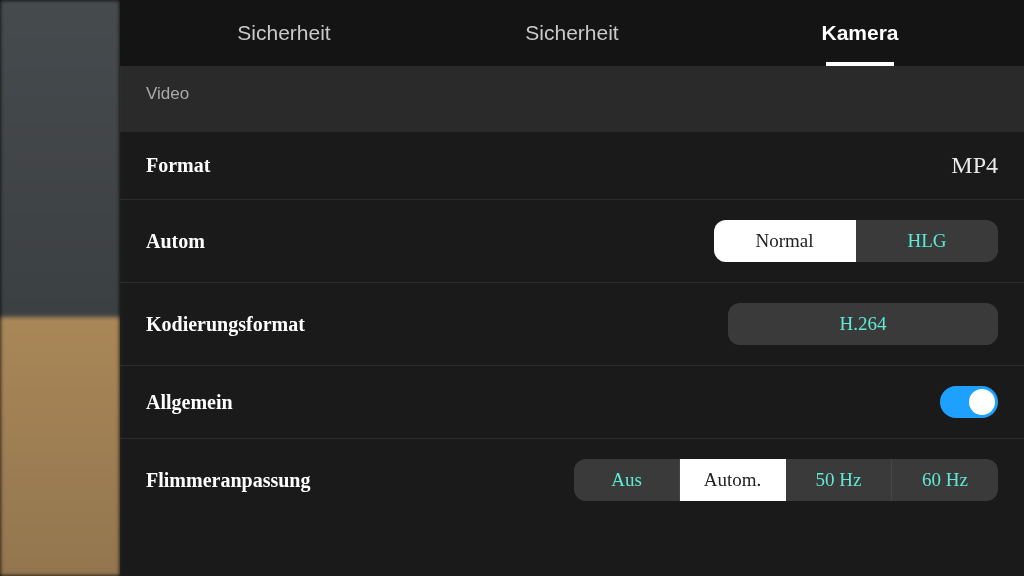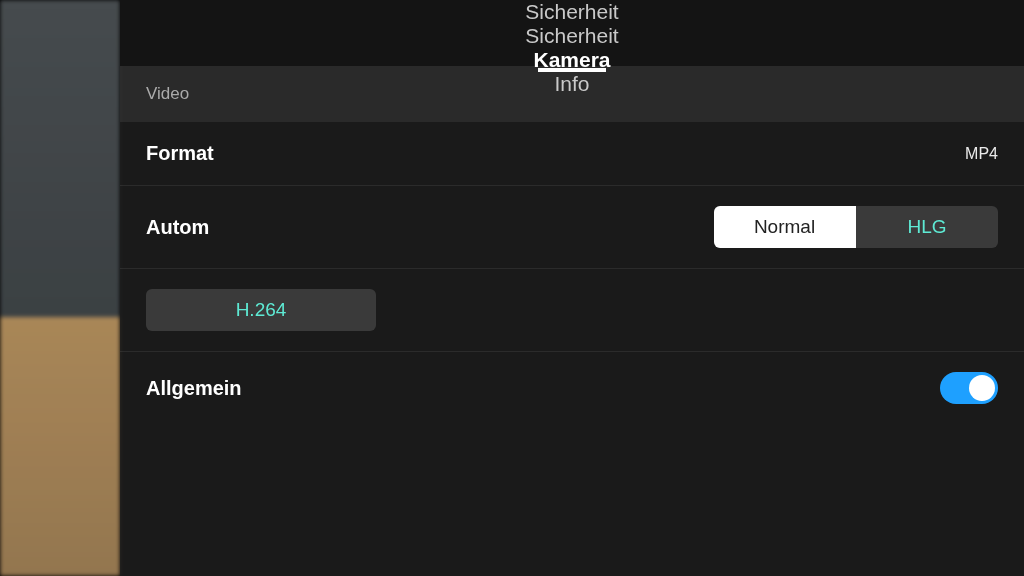--- a/index.html
+++ b/index.html
@@ -32,7 +32,6 @@
     height: 66px;
     background: rgba(20,20,20,0.95);
     padding: 0 20px;
-    flex-direction: column;
   }
   .tab {
     flex: 1;

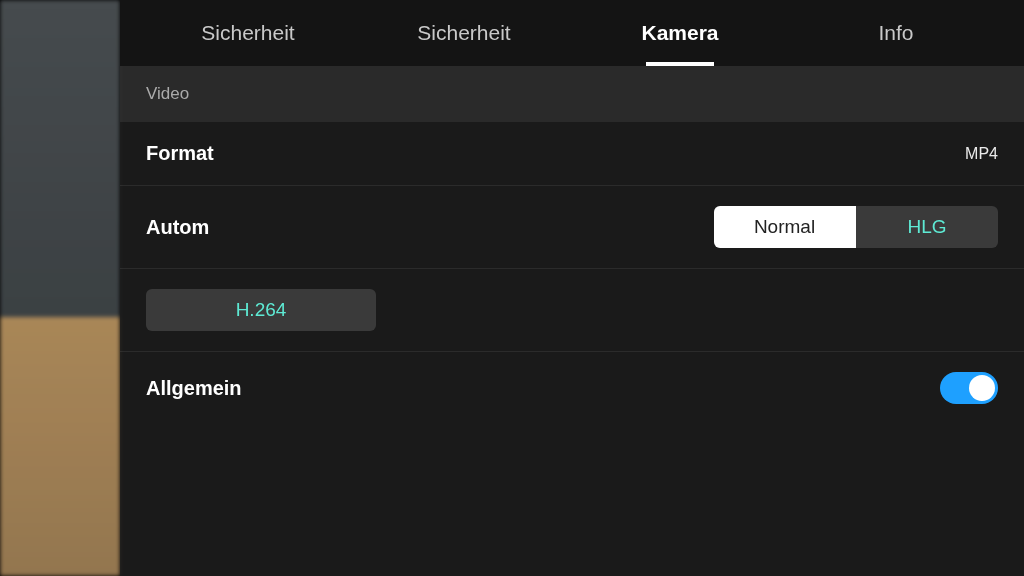--- a/index.html
+++ b/index.html
@@ -132,7 +132,6 @@
     <div class="tab">Sicherheit</div>
     <div class="tab">Sicherheit</div>
     <div class="tab active">Kamera</div>
-    <div class="tab">Info</div>
   </div>
 
   <div class="scroll-area">

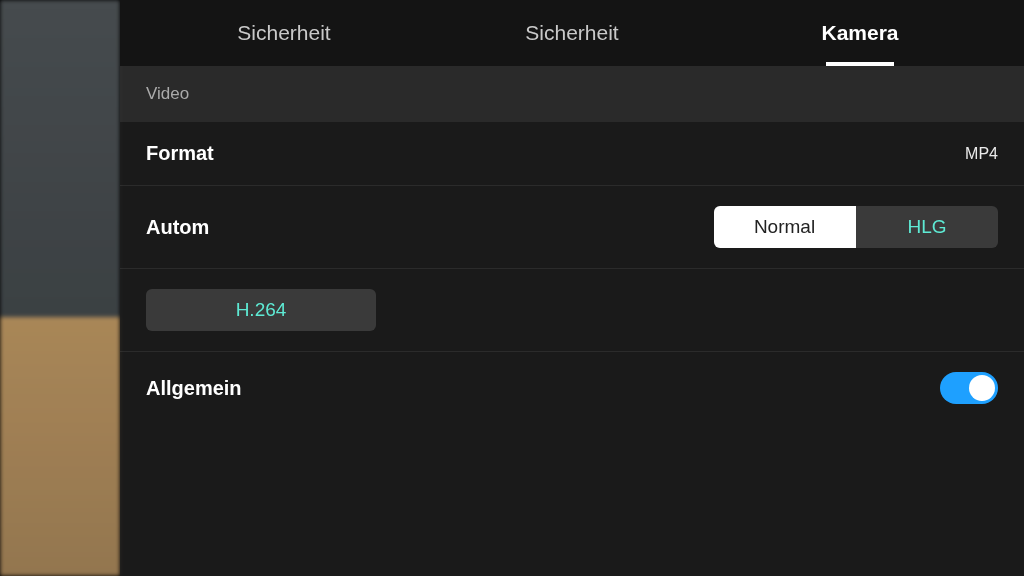--- a/index.html
+++ b/index.html
@@ -59,7 +59,7 @@
 
   
   .section-header {
-    padding: 18px 26px 18px;
+    padding: 18px 26px 28px;
     font-size: 17px;
     color: #aaa;
     background: rgba(90,90,90,0.25);

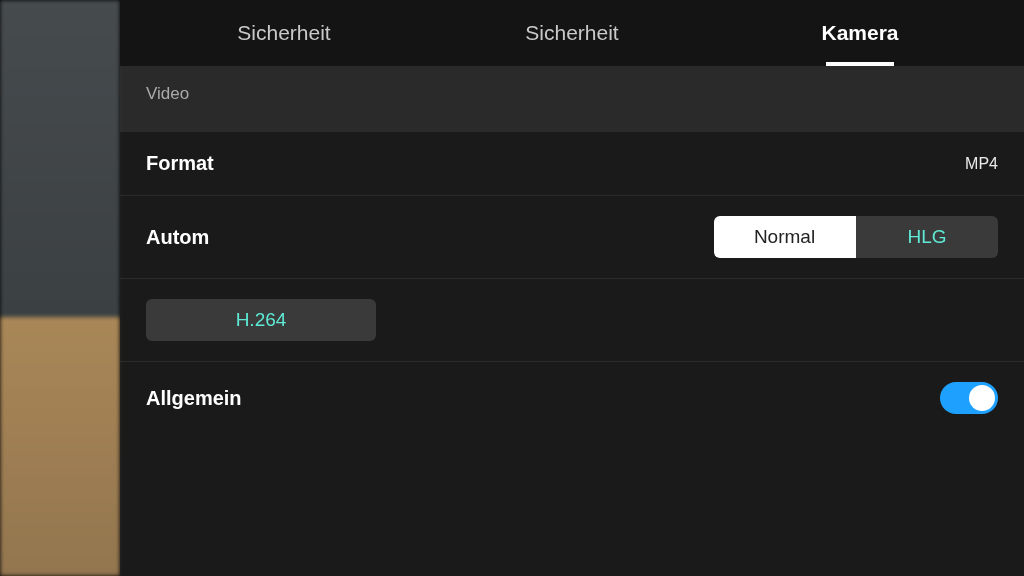--- a/index.html
+++ b/index.html
@@ -72,6 +72,7 @@
     justify-content: space-between;
     padding: 20px 26px;
     border-bottom: 1px solid rgba(255,255,255,0.08);
+    font-family: Liberation Serif, serif;
   }
   .row:last-child { border-bottom: none; }
   .row-label {

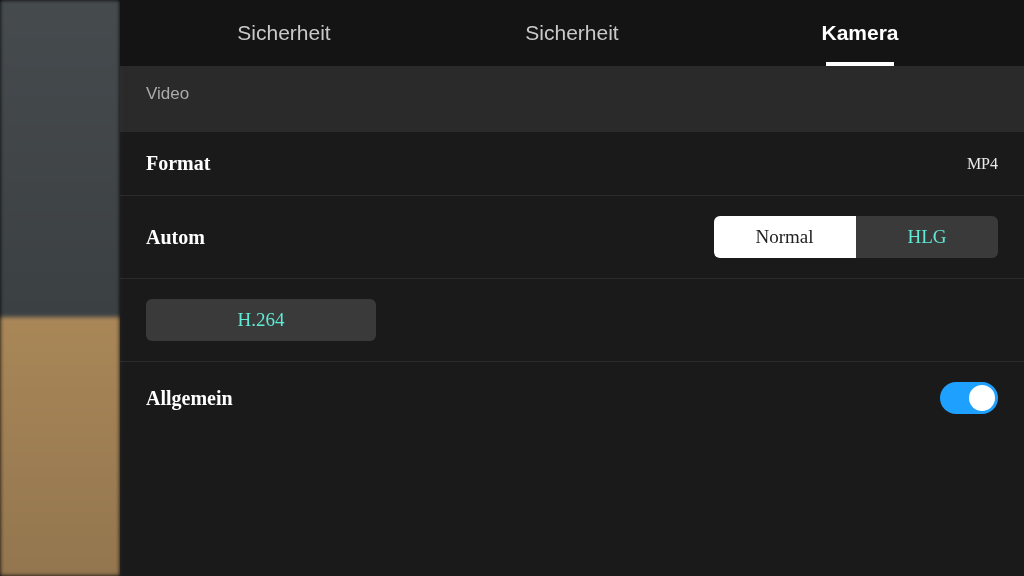--- a/index.html
+++ b/index.html
@@ -81,7 +81,7 @@
     font-weight: 600;
   }
   .row-value {
-    font-size: 16px;
+    font-size: 24px;
     color: #eaeaea;
   }
 

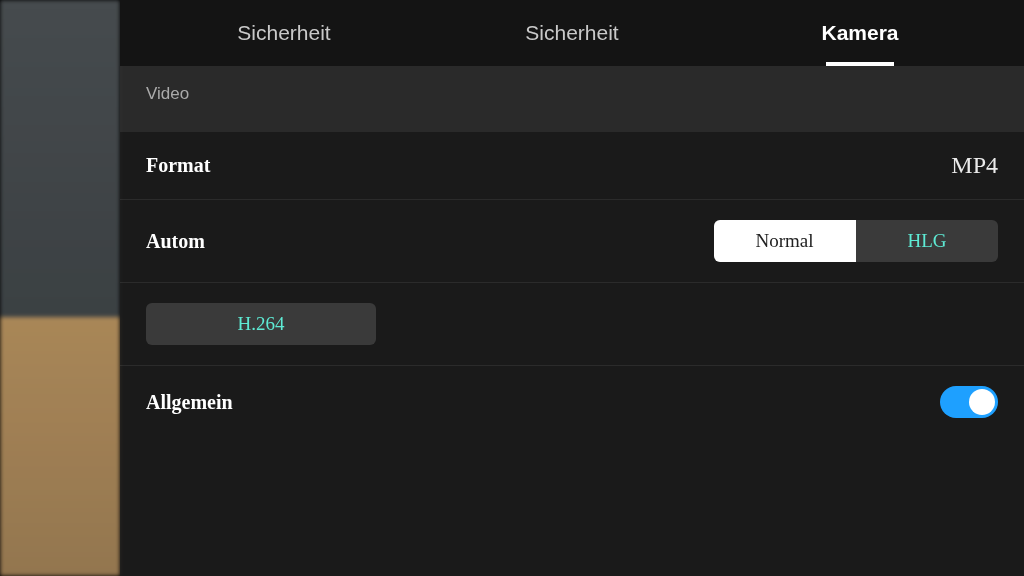--- a/index.html
+++ b/index.html
@@ -88,7 +88,7 @@
   
   .segmented {
     display: flex;
-    border-radius: 6px;
+    border-radius: 12px;
     overflow: hidden;
     background: rgba(120,120,120,0.35);
   }

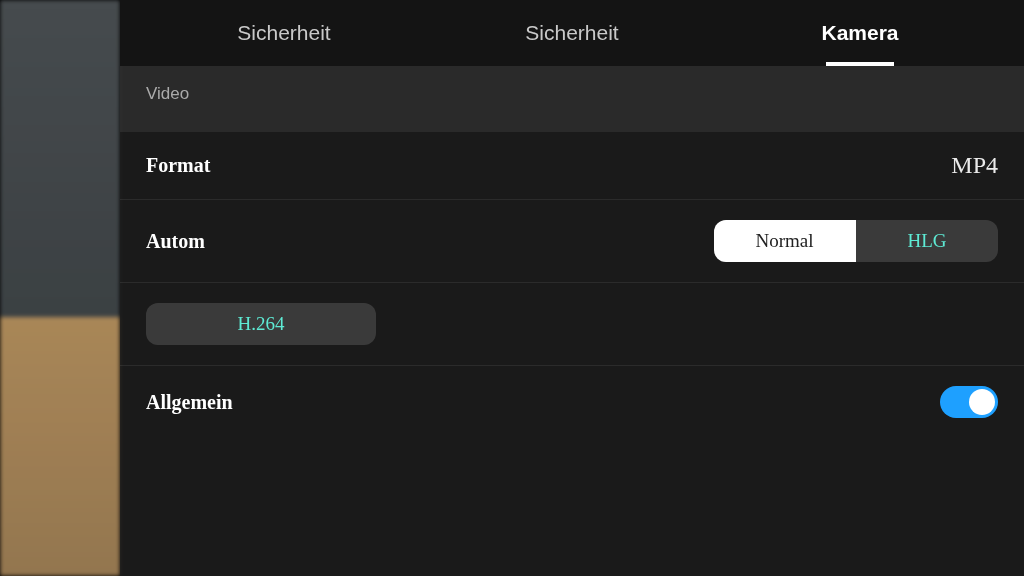--- a/index.html
+++ b/index.html
@@ -153,6 +153,7 @@
     </div>
 
     <div class="row">
+      <span class="row-label">Kodierungsformat</span>
       <div class="segmented wider">
         <div class="seg">H.264</div>
       </div>

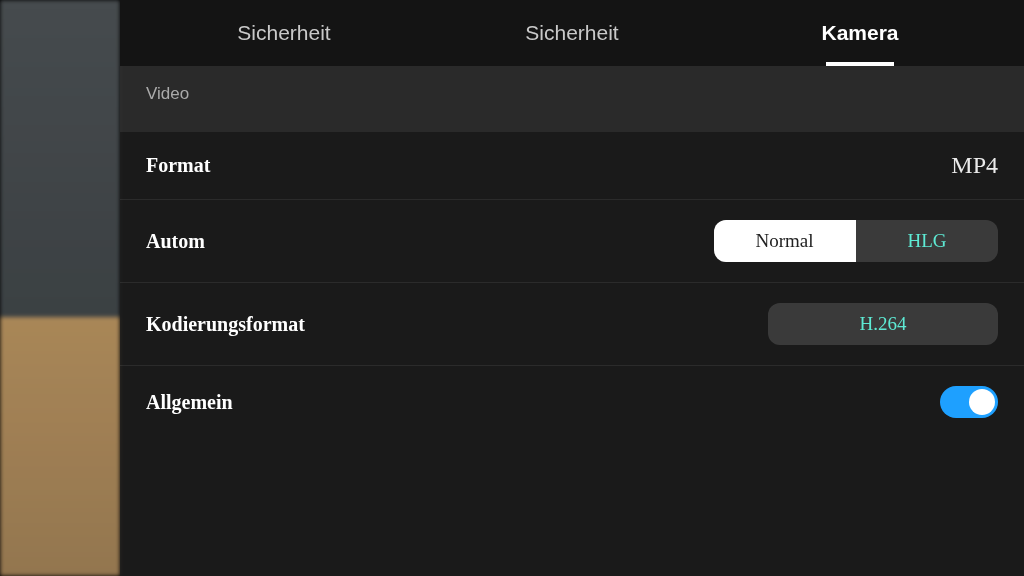--- a/index.html
+++ b/index.html
@@ -93,7 +93,7 @@
     background: rgba(120,120,120,0.35);
   }
   .segmented.wide .seg { width: 142px; }
-  .segmented.wider .seg { width: 230px; }
+  .segmented.wider .seg { width: 270px; }
   .segmented.four .seg { width: 106px; }
   .seg {
     height: 42px;

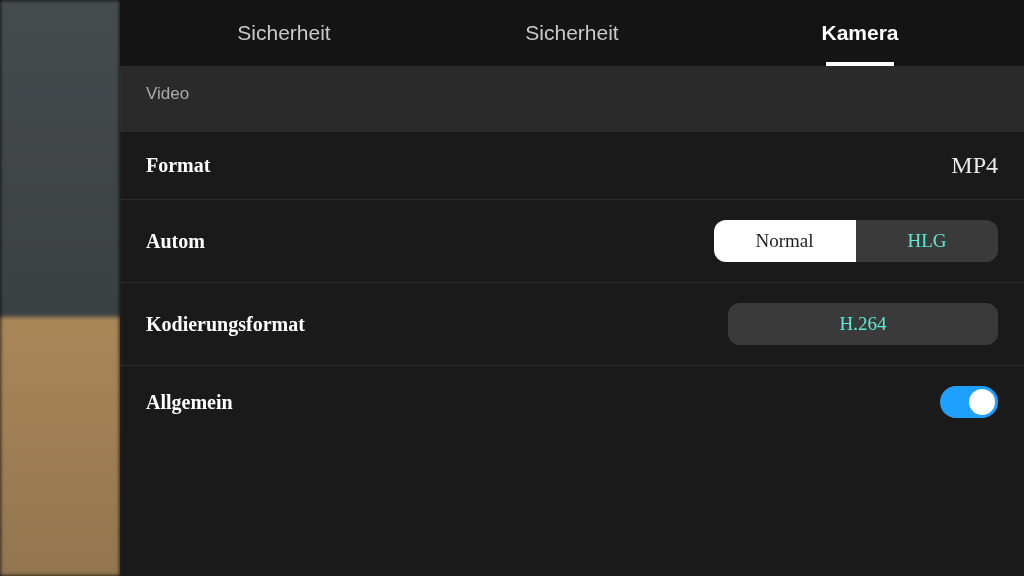--- a/index.html
+++ b/index.html
@@ -167,6 +167,15 @@
     </div>
 
 
+    <div class="row" style="border-bottom:none; padding-bottom:30px;">
+      <span class="row-label">Flimmeranpassung</span>
+      <div class="segmented four">
+        <div class="seg">Aus</div>
+        <div class="seg selected">Autom.</div>
+        <div class="seg">50 Hz</div>
+        <div class="seg">60 Hz</div>
+      </div>
+    </div>
 
   </div>
 

